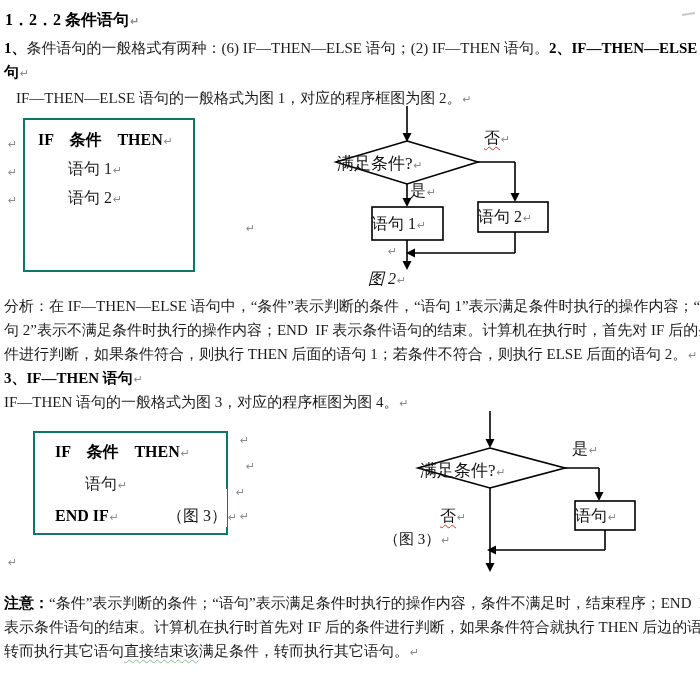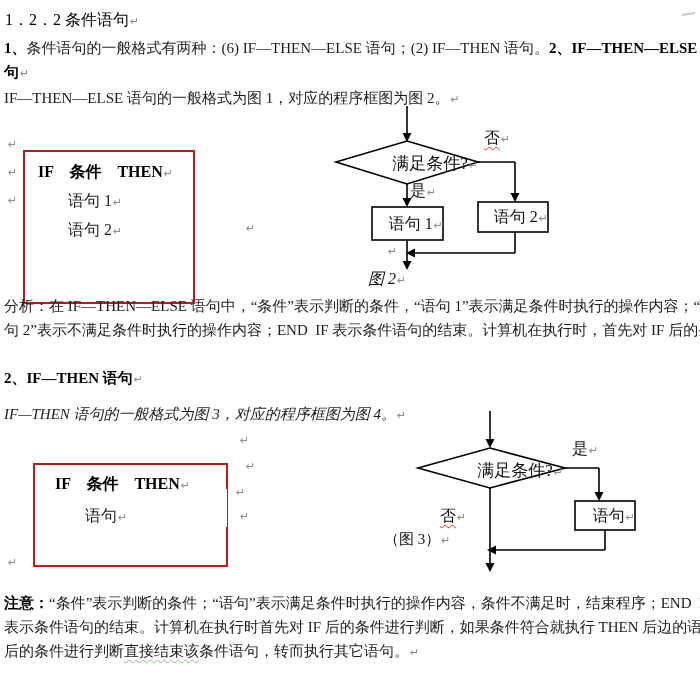--- a/index.html
+++ b/index.html
@@ -7,7 +7,7 @@
         font-family:"Liberation Serif","DejaVu Serif",serif;color:#1c1c1c;}
   .tline{position:absolute;white-space:pre;font-size:15px;line-height:20px;}
   .b{font-weight:bold;color:#000;}
-  .title{font-size:16px;font-weight:normal;color:#000;}
+  .title{font-size:16px;font-weight:bold;color:#000;}
   .pc{font-family:"DejaVu Sans",sans-serif;color:#8b8b8b;font-size:11px;margin-left:1px;}
   .pc-abs{position:absolute;font-family:"DejaVu Sans",sans-serif;color:#8b8b8b;font-size:11px;}
   .wavy-red{text-decoration:underline;text-decoration-style:wavy;text-decoration-color:#e03030;

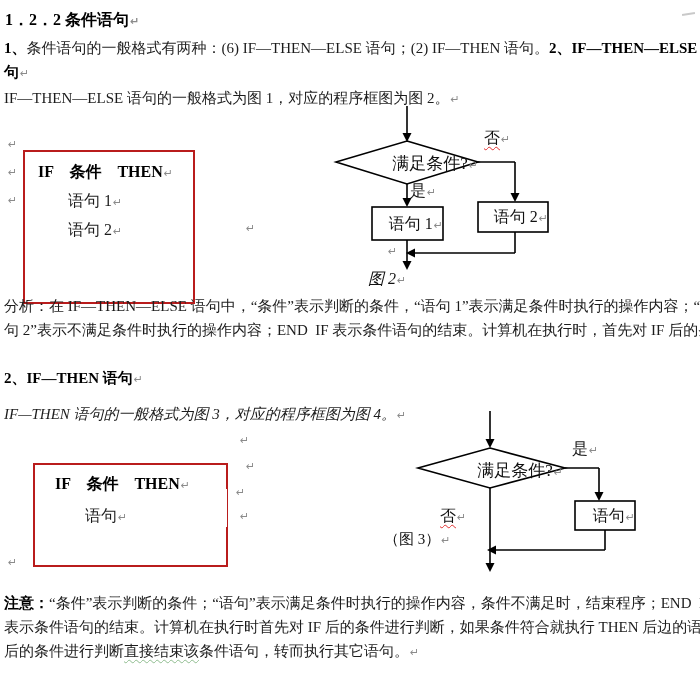--- a/index.html
+++ b/index.html
@@ -38,7 +38,7 @@
   <div class="tline" style="left:4px;top:38px;"><span class="b">1、</span><span>条件语句的一般格式有两种：(6) IF—THEN—ELSE 语句；(2) IF—THEN 语句。</span><span class="b">2、IF—THEN—ELSE 语</span></div>
   <div class="tline" style="left:4px;top:62px;"><span class="b">句</span><span class="pc">↵</span></div>
 
-  <div class="tline" style="left:4px;top:88px;"><span>IF—THEN—ELSE 语句的一般格式为图 1，对应的程序框图为图 2。</span><span class="pc">↵</span></div>
+  <div class="tline" style="left:16px;top:88px;"><span>IF—THEN—ELSE 语句的一般格式为图 1，对应的程序框图为图 2。</span><span class="pc">↵</span></div>
 
   <span class="pc-abs" style="left:8px;top:138px;">↵</span>
   <span class="pc-abs" style="left:8px;top:166px;">↵</span>

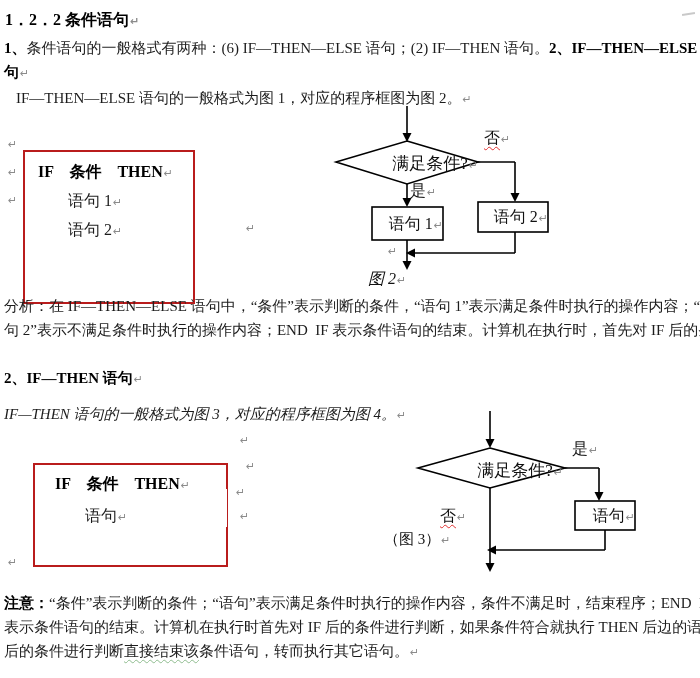--- a/index.html
+++ b/index.html
@@ -14,7 +14,7 @@
             text-decoration-thickness:1px;text-underline-offset:3px;}
   .wavy-green{text-decoration:underline;text-decoration-style:wavy;text-decoration-color:#8fbc8f;
             text-decoration-thickness:1px;text-underline-offset:3px;margin-top:20px;}
-  .codebox{position:absolute;border:2px solid #b91c1c;background:#fff;margin-top:32px;}
+  .codebox{position:absolute;border:2px solid #0f766e;background:#fff;}
   .codeline{white-space:pre;font-size:16px;line-height:27px;}
   .codebox2 .codeline{line-height:30px;}
   .flabel{position:absolute;white-space:pre;font-size:16px;color:#111;}

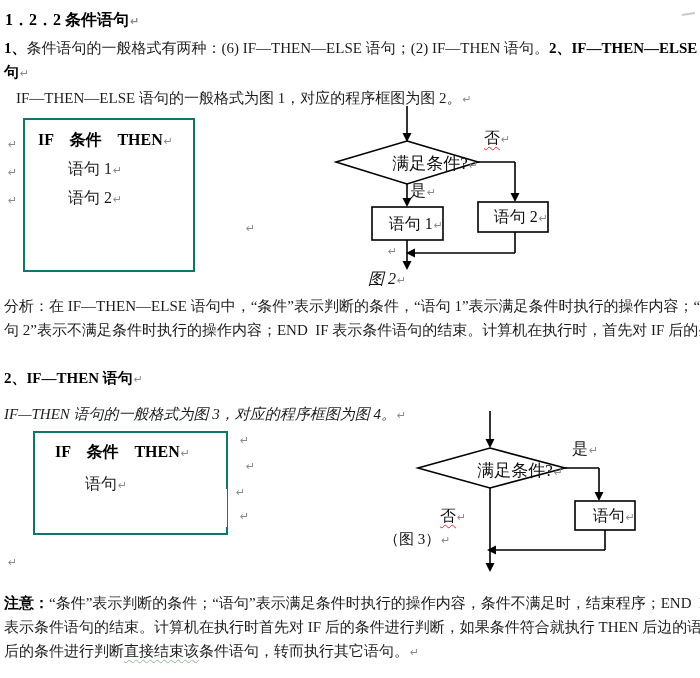--- a/index.html
+++ b/index.html
@@ -18,7 +18,7 @@
   .codeline{white-space:pre;font-size:16px;line-height:27px;}
   .codebox2 .codeline{line-height:30px;}
   .flabel{position:absolute;white-space:pre;font-size:16px;color:#111;}
-  .fcbox{position:absolute;text-align:right;font-size:16px;color:#111;}
+  .fcbox{position:absolute;text-align:left;font-size:16px;color:#111;}
   svg{position:absolute;}
   svg line, svg polyline{stroke:#000;stroke-width:1.6;fill:none;}
   svg polygon.head{fill:#000;stroke:none;}

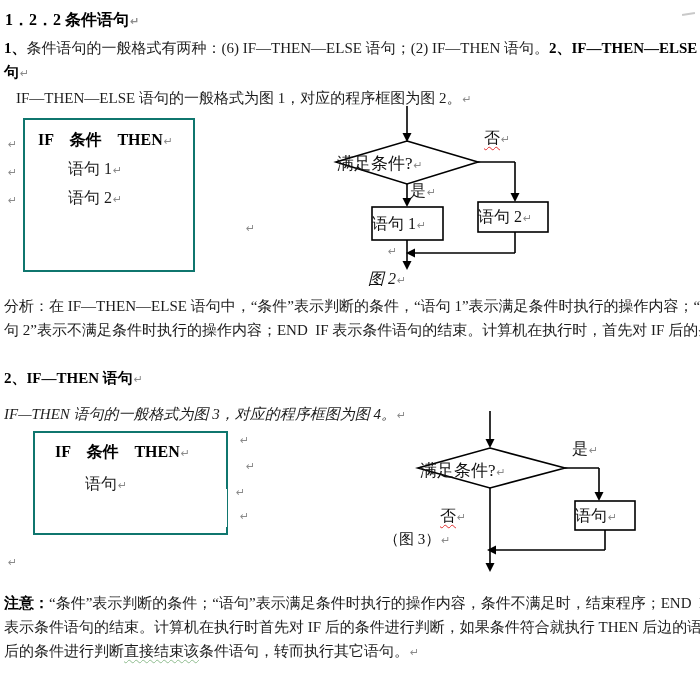--- a/index.html
+++ b/index.html
@@ -79,6 +79,7 @@
 
   <div class="tline" style="left:4px;top:296px;"><span>分析：在 IF—THEN—ELSE 语句中，“条件”表示判断的条件，“语句 1”表示满足条件时执行的操作内容；“语</span></div>
   <div class="tline" style="left:4px;top:320px;"><span>句 2”表示不满足条件时执行的操作内容；END  IF 表示条件语句的结束。计算机在执行时，首先对 IF 后的条</span></div>
+  <div class="tline" style="left:4px;top:344px;"><span>件进行判断，如果条件符合，则执行 THEN 后面的语句 1；若条件不符合，则执行 ELSE 后面的语句 2。</span><span class="pc">↵</span></div>
 
   <div class="tline" style="left:4px;top:368px;"><span class="b">2、IF—THEN 语句</span><span class="pc">↵</span></div>
 

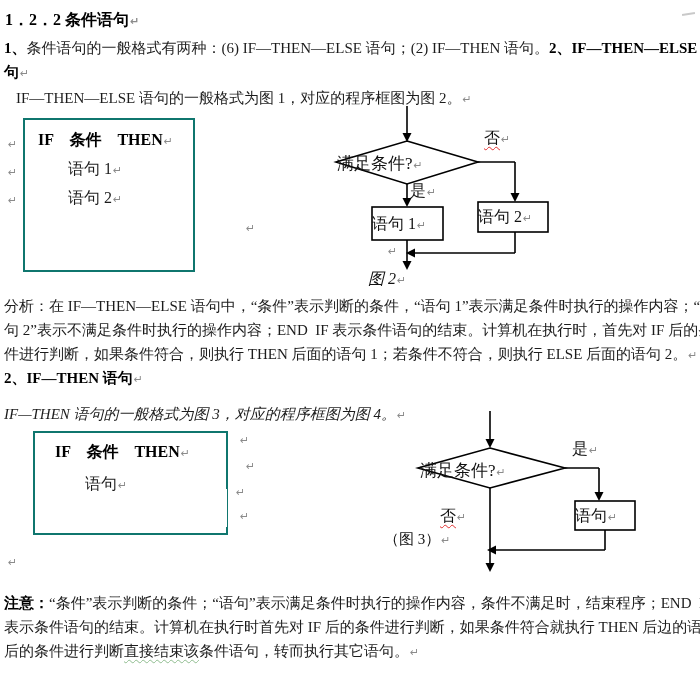--- a/index.html
+++ b/index.html
@@ -81,7 +81,7 @@
   <div class="tline" style="left:4px;top:320px;"><span>句 2”表示不满足条件时执行的操作内容；END  IF 表示条件语句的结束。计算机在执行时，首先对 IF 后的条</span></div>
   <div class="tline" style="left:4px;top:344px;"><span>件进行判断，如果条件符合，则执行 THEN 后面的语句 1；若条件不符合，则执行 ELSE 后面的语句 2。</span><span class="pc">↵</span></div>
 
-  <div class="tline" style="left:4px;top:368px;"><span class="b">2、IF—THEN 语句</span><span class="pc">↵</span></div>
+  <div class="tline" style="left:4px;top:368px;"><span class="b">3、IF—THEN 语句</span><span class="pc">↵</span></div>
 
   <div class="tline" style="left:4px;top:404px;font-style:italic;"><span>IF—THEN 语句的一般格式为图 3，对应的程序框图为图 4。</span><span class="pc">↵</span></div>
 

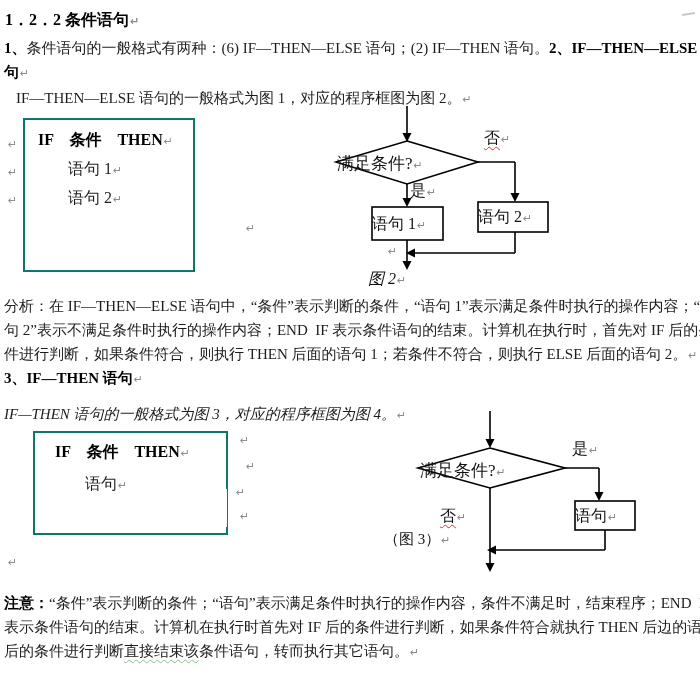--- a/index.html
+++ b/index.html
@@ -83,7 +83,7 @@
 
   <div class="tline" style="left:4px;top:368px;"><span class="b">3、IF—THEN 语句</span><span class="pc">↵</span></div>
 
-  <div class="tline" style="left:4px;top:404px;font-style:italic;"><span>IF—THEN 语句的一般格式为图 3，对应的程序框图为图 4。</span><span class="pc">↵</span></div>
+  <div class="tline" style="left:4px;top:392px;"><span>IF—THEN 语句的一般格式为图 3，对应的程序框图为图 4。</span><span class="pc">↵</span></div>
 
   <div class="codebox codebox2" style="left:33px;top:431px;width:191px;height:96px;padding-top:4px;">
     <div class="codeline" style="margin-left:20px;"><span class="b">IF　条件　THEN</span><span class="pc">↵</span></div>

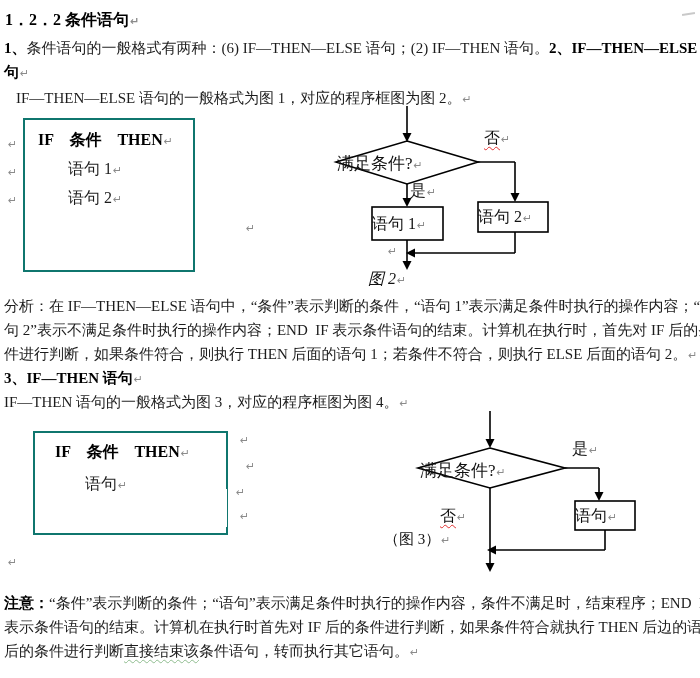--- a/index.html
+++ b/index.html
@@ -88,6 +88,7 @@
   <div class="codebox codebox2" style="left:33px;top:431px;width:191px;height:96px;padding-top:4px;">
     <div class="codeline" style="margin-left:20px;"><span class="b">IF　条件　THEN</span><span class="pc">↵</span></div>
     <div class="codeline" style="margin-left:50px;"><span>语句</span><span class="pc">↵</span></div>
+    <div class="codeline" style="margin-left:20px;"><span class="b">END IF</span><span class="pc">↵</span><span style="margin-left:48px;">（图 3）</span><span class="pc">↵</span></div>
   </div>
 
   <div class="patch" style="left:221px;top:489px;width:6px;height:38px;"></div>

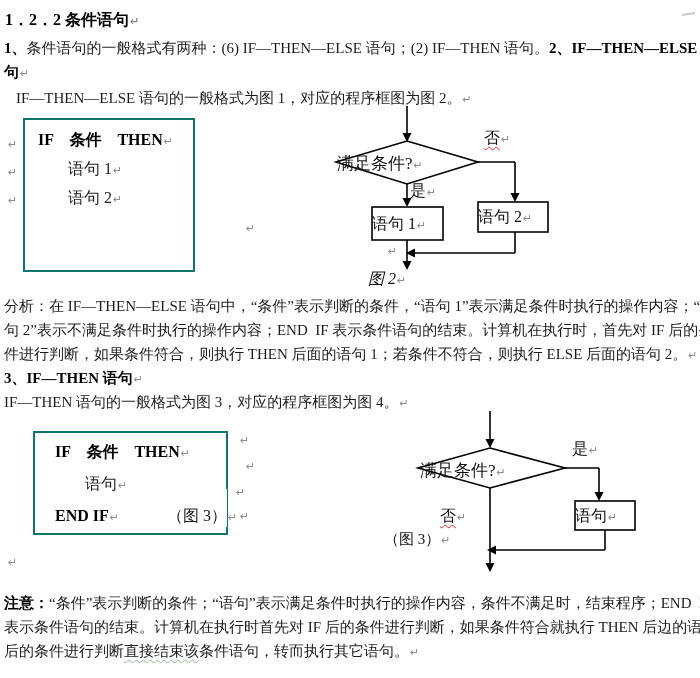--- a/index.html
+++ b/index.html
@@ -122,7 +122,7 @@
 
   <div class="tline" style="left:4px;top:593px;"><span class="b">注意：</span><span>“条件”表示判断的条件；“语句”表示满足条件时执行的操作内容，条件不满足时，结束程序；END  IF</span></div>
   <div class="tline" style="left:4px;top:617px;"><span>表示条件语句的结束。计算机在执行时首先对 IF 后的条件进行判断，如果条件符合就执行 THEN 后边的语句，</span></div>
-  <div class="tline" style="left:4px;top:641px;"><span>后的条件进行判断</span><span class="wavy-green">直接结束该</span><span>条件语句，转而执行其它语句。</span><span class="pc">↵</span></div>
+  <div class="tline" style="left:4px;top:641px;"><span>转而执行其它语句</span><span class="wavy-green">直接结束该</span><span>条件语句，转而执行其它语句。</span><span class="pc">↵</span></div>
 
 </div>
 

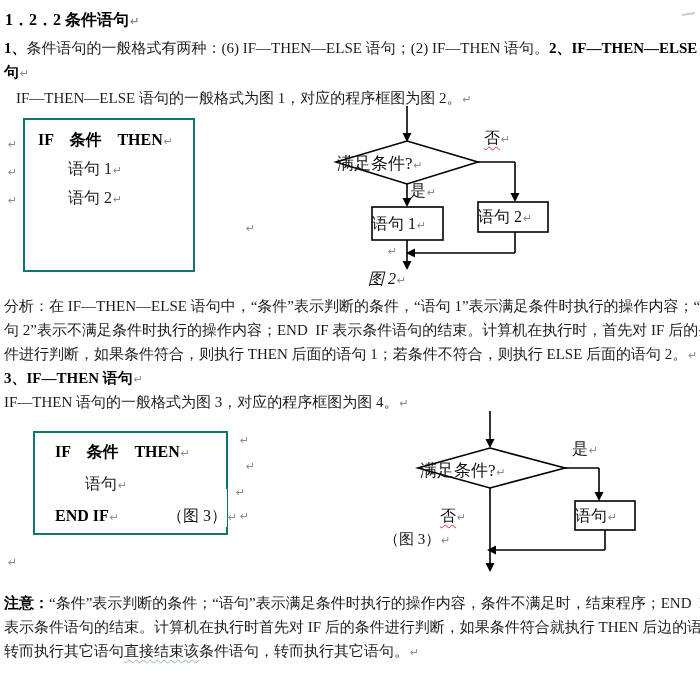--- a/index.html
+++ b/index.html
@@ -122,7 +122,7 @@
 
   <div class="tline" style="left:4px;top:593px;"><span class="b">注意：</span><span>“条件”表示判断的条件；“语句”表示满足条件时执行的操作内容，条件不满足时，结束程序；END  IF</span></div>
   <div class="tline" style="left:4px;top:617px;"><span>表示条件语句的结束。计算机在执行时首先对 IF 后的条件进行判断，如果条件符合就执行 THEN 后边的语句，</span></div>
-  <div class="tline" style="left:4px;top:641px;"><span>转而执行其它语句</span><span class="wavy-green">直接结束该</span><span>条件语句，转而执行其它语句。</span><span class="pc">↵</span></div>
+  <div class="tline" style="left:4px;top:641px;"><span>转而执行其它语句</span><span class="wavy-green">直接结束该</span><span>满足条件，转而执行其它语句。</span><span class="pc">↵</span></div>
 
 </div>
 

